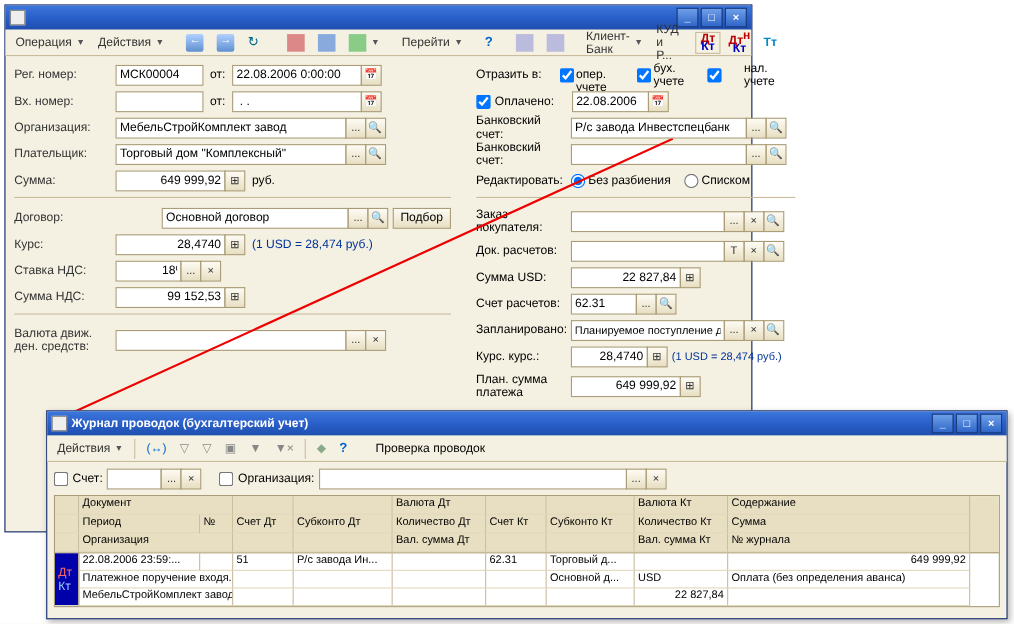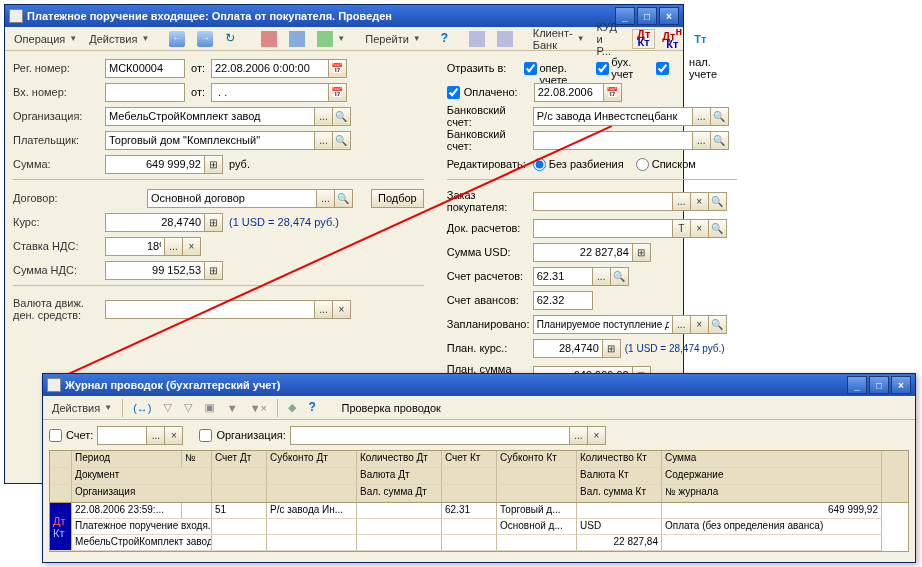--- a/index.html
+++ b/index.html
@@ -55,7 +55,6 @@
 <div class="window win1">
   <div class="titlebar">
     <span class="icon"></span>
-    <span>Платежное поручение входящее: Оплата от покупателя. Проведен</span>
     <span class="spacer"></span>
     <span class="winbtn">_</span>
     <span class="winbtn">□</span>

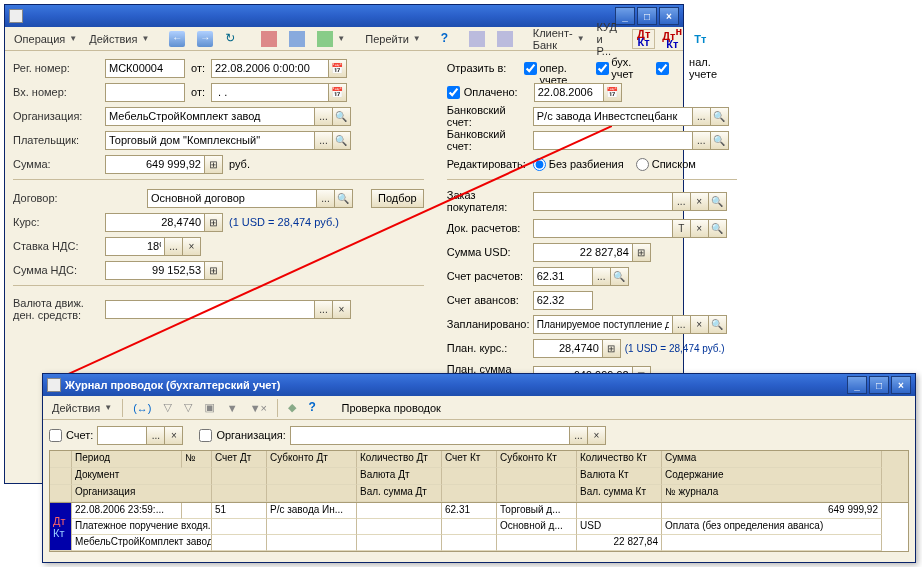--- a/index.html
+++ b/index.html
@@ -201,7 +201,7 @@
           <input type="checkbox" class="chk" checked="" style="">
           <span style="margin:12px 4px 0 2px">опер. учете</span>
           <input type="checkbox" class="chk" checked="" style="">
-          <span style="margin:0 4px 0 2px">бух. учет</span>
+          <span style="margin:0 4px 0 2px">бух. учете</span>
           <input type="checkbox" class="chk" checked="" style="">
           <span style="margin-left:20px">нал. учете</span>
         </div>

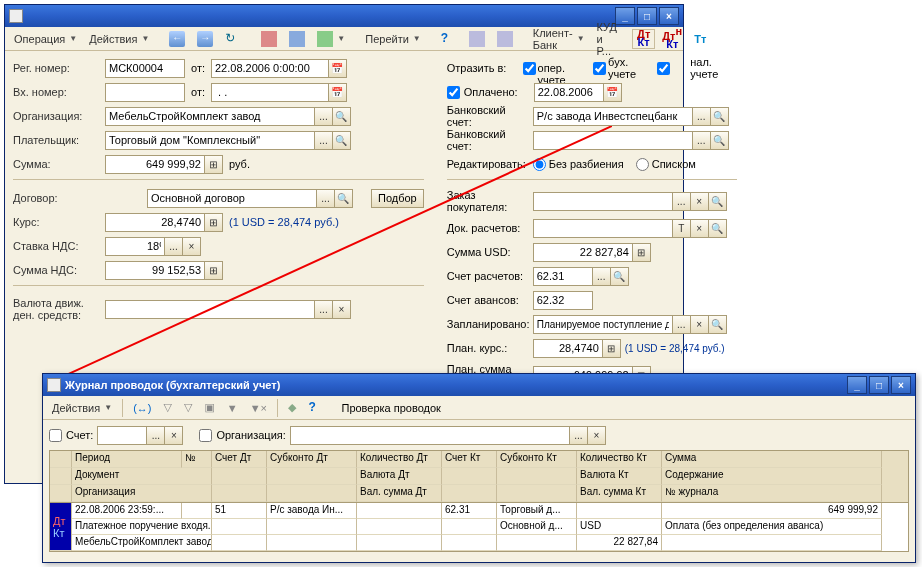--- a/index.html
+++ b/index.html
@@ -26,7 +26,7 @@
 .col { flex: 1; }
 .chk { width: 13px; height: 13px; }
 .rdo { width: 13px; height: 13px; }
-.btn { height: 19px; background: linear-gradient(#FDFBF4,#E8DFC2); border: 1px solid #A99C76; padding: 0 6px; cursor: pointer; margin-left: 18px; }
+.btn { height: 19px; background: linear-gradient(#FDFBF4,#E8DFC2); border: 1px solid #A99C76; padding: 0 6px; cursor: pointer; margin-left: 4px; }
 .right { text-align: right; }
 .blue { color: #003399; }
 

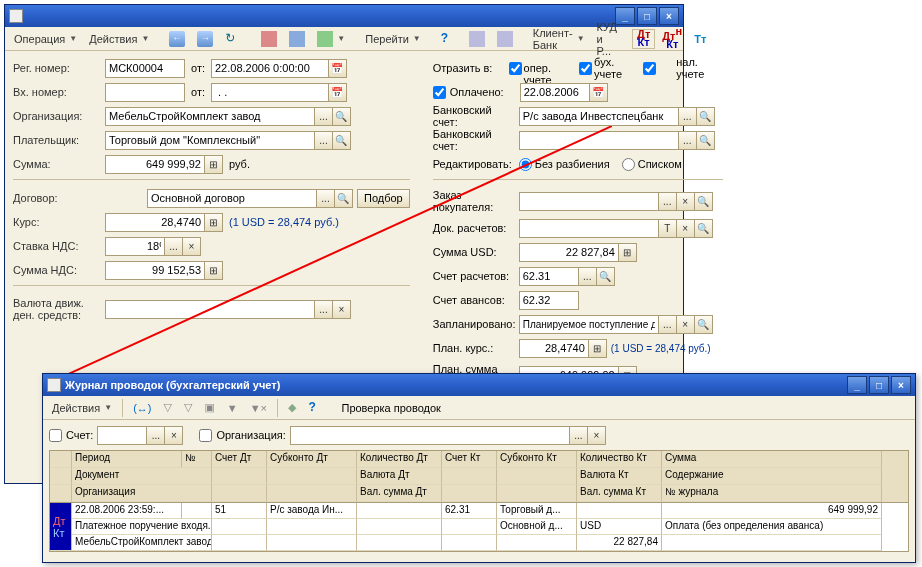--- a/index.html
+++ b/index.html
@@ -255,10 +255,6 @@
           <input class="fld" style="width: 60px;" value="62.31">
           <span class="sbtn">...</span>
           <span class="sbtn">🔍</span>
-        </div>
-        <div class="row">
-          <span style="width:86px">Счет авансов:</span>
-          <input class="fld" style="width: 60px;" value="62.32">
         </div>
         <div class="row">
           <span style="width:86px">Запланировано:</span>

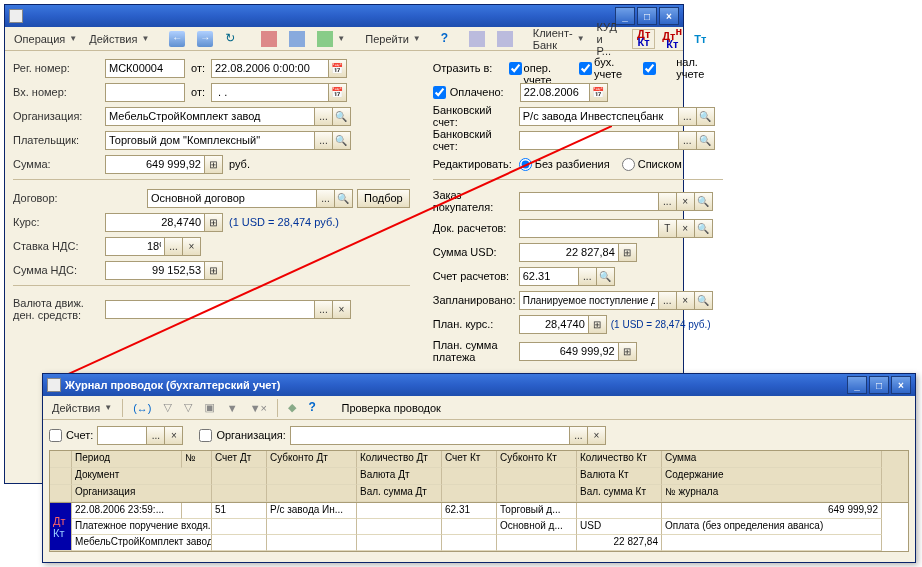--- a/index.html
+++ b/index.html
@@ -264,7 +264,7 @@
           <span class="sbtn">🔍</span>
         </div>
         <div class="row">
-          <span style="width:86px">План. курс.:</span>
+          <span style="width:86px">Курс. курс.:</span>
           <input class="fld right" style="width: 70px;" value="28,4740">
           <span class="sbtn">⊞</span>
           <span class="blue" style="margin-left:4px;font-size:10px">(1 USD = 28,474 руб.)</span>

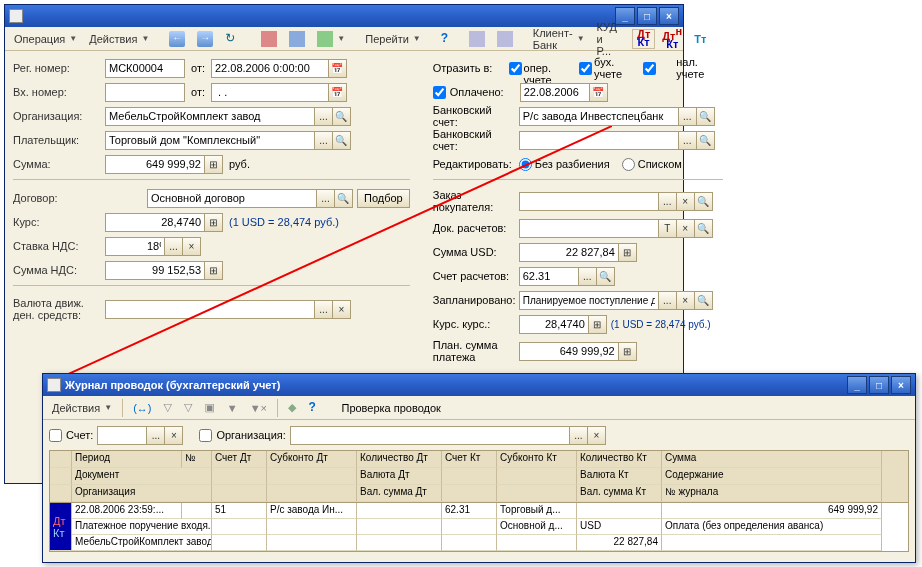--- a/index.html
+++ b/index.html
@@ -344,6 +344,17 @@
       <div class="gh">
         <div class="grow">
           <div class="gcell" style="width:22px"></div>
+          <div class="gcell" style="width:140px">Документ</div>
+          <div class="gcell" style="width:55px"></div>
+          <div class="gcell" style="width:90px"></div>
+          <div class="gcell" style="width:85px">Валюта Дт</div>
+          <div class="gcell" style="width:55px"></div>
+          <div class="gcell" style="width:80px"></div>
+          <div class="gcell" style="width:85px">Валюта Кт</div>
+          <div class="gcell" style="width:220px">Содержание</div>
+        </div>
+        <div class="grow">
+          <div class="gcell" style="width:22px"></div>
           <div class="gcell" style="width:110px">Период</div>
           <div class="gcell" style="width:30px">№</div>
           <div class="gcell" style="width:55px">Счет Дт</div>
@@ -353,17 +364,6 @@
           <div class="gcell" style="width:80px">Субконто Кт</div>
           <div class="gcell" style="width:85px">Количество Кт</div>
           <div class="gcell" style="width:220px">Сумма</div>
-        </div>
-        <div class="grow">
-          <div class="gcell" style="width:22px"></div>
-          <div class="gcell" style="width:140px">Документ</div>
-          <div class="gcell" style="width:55px"></div>
-          <div class="gcell" style="width:90px"></div>
-          <div class="gcell" style="width:85px">Валюта Дт</div>
-          <div class="gcell" style="width:55px"></div>
-          <div class="gcell" style="width:80px"></div>
-          <div class="gcell" style="width:85px">Валюта Кт</div>
-          <div class="gcell" style="width:220px">Содержание</div>
         </div>
         <div class="grow">
           <div class="gcell" style="width:22px"></div>

